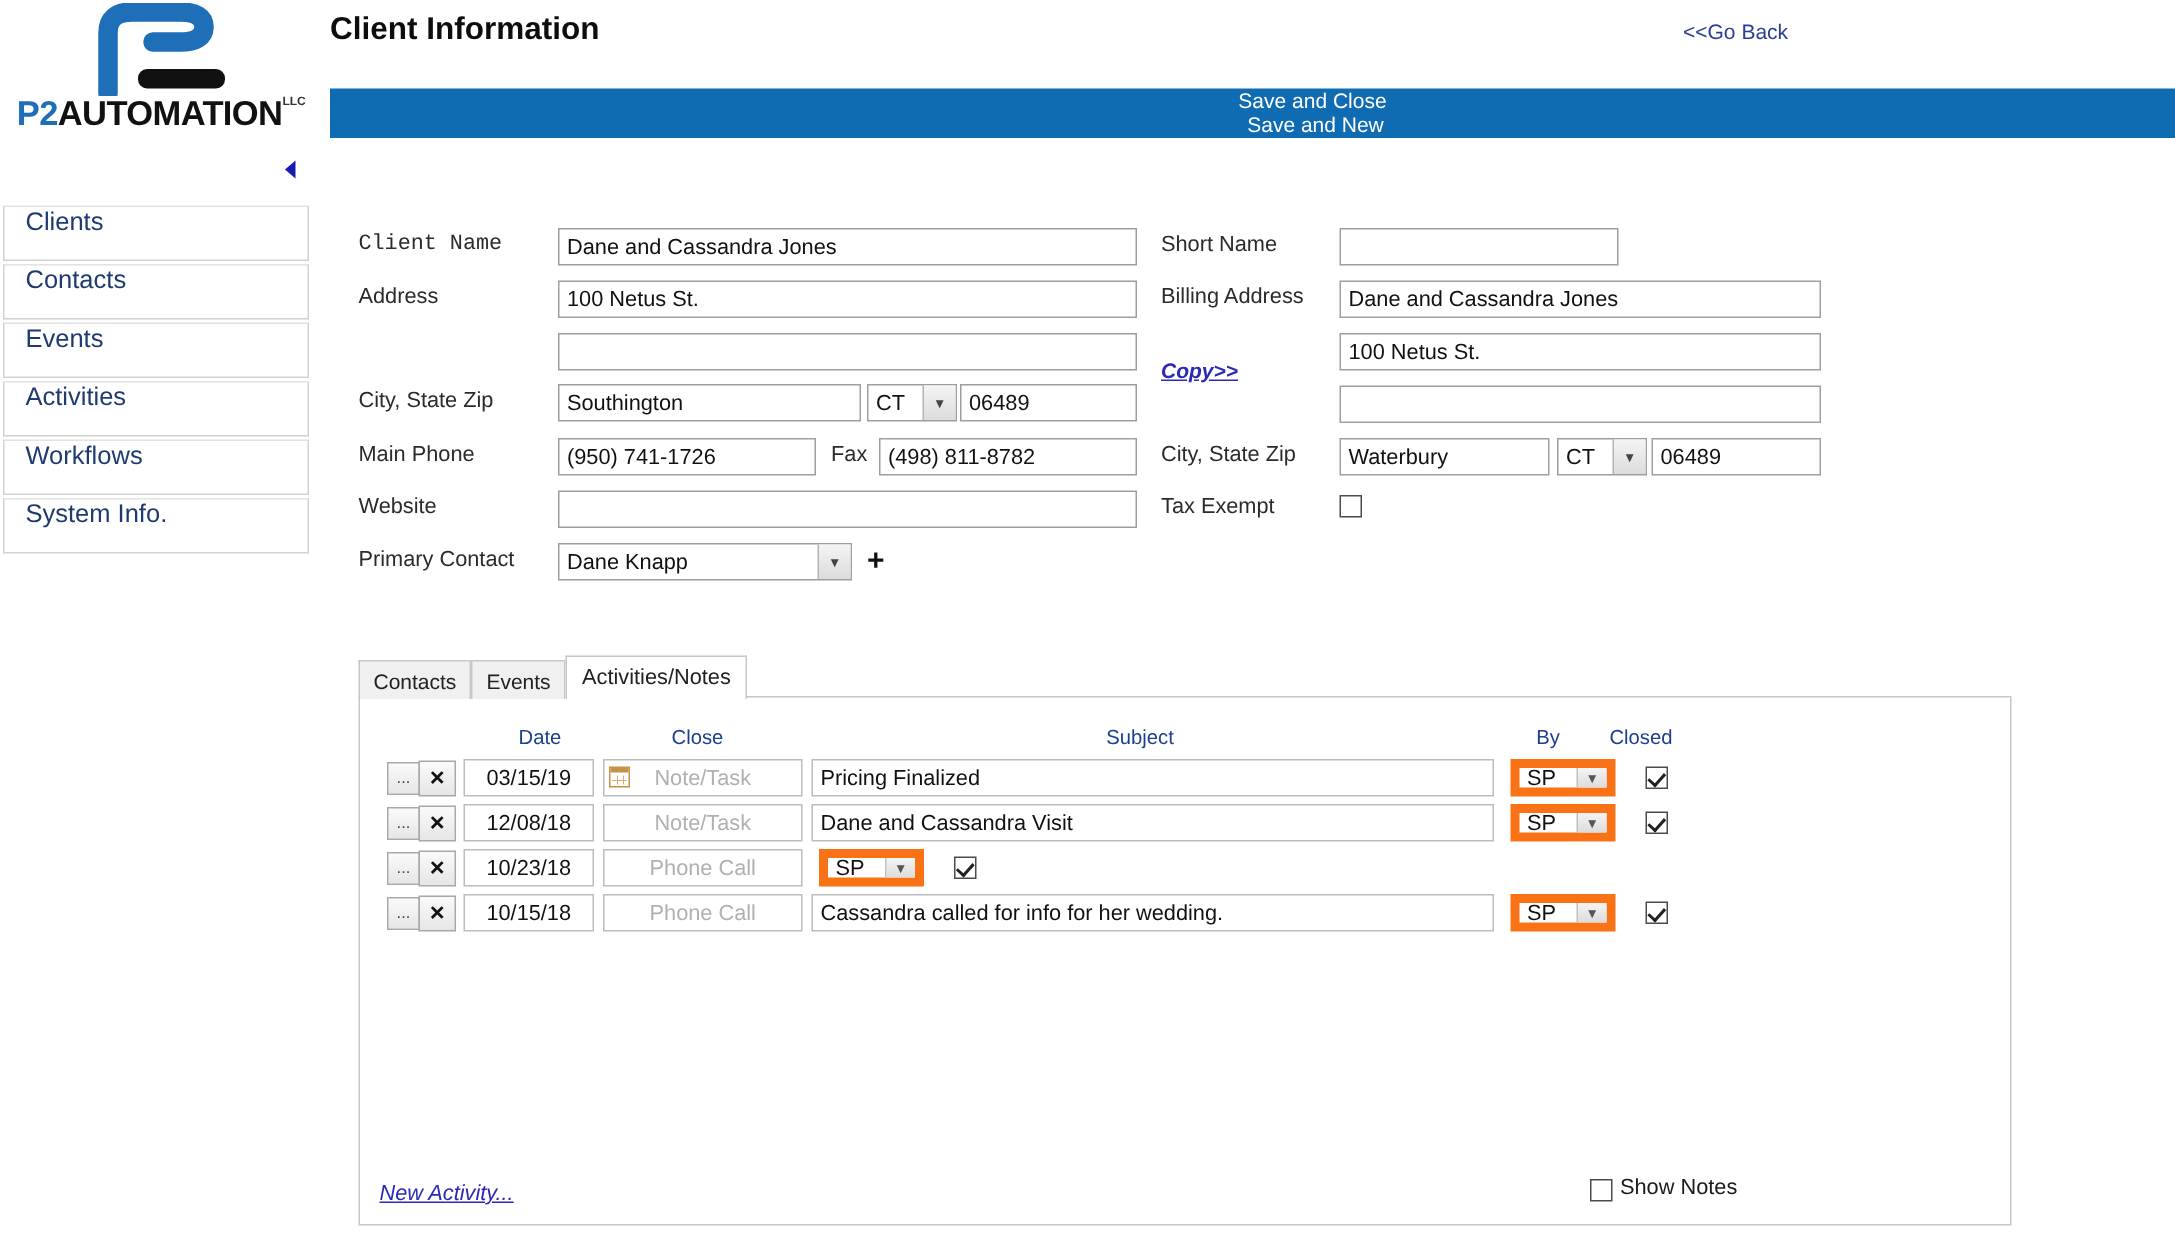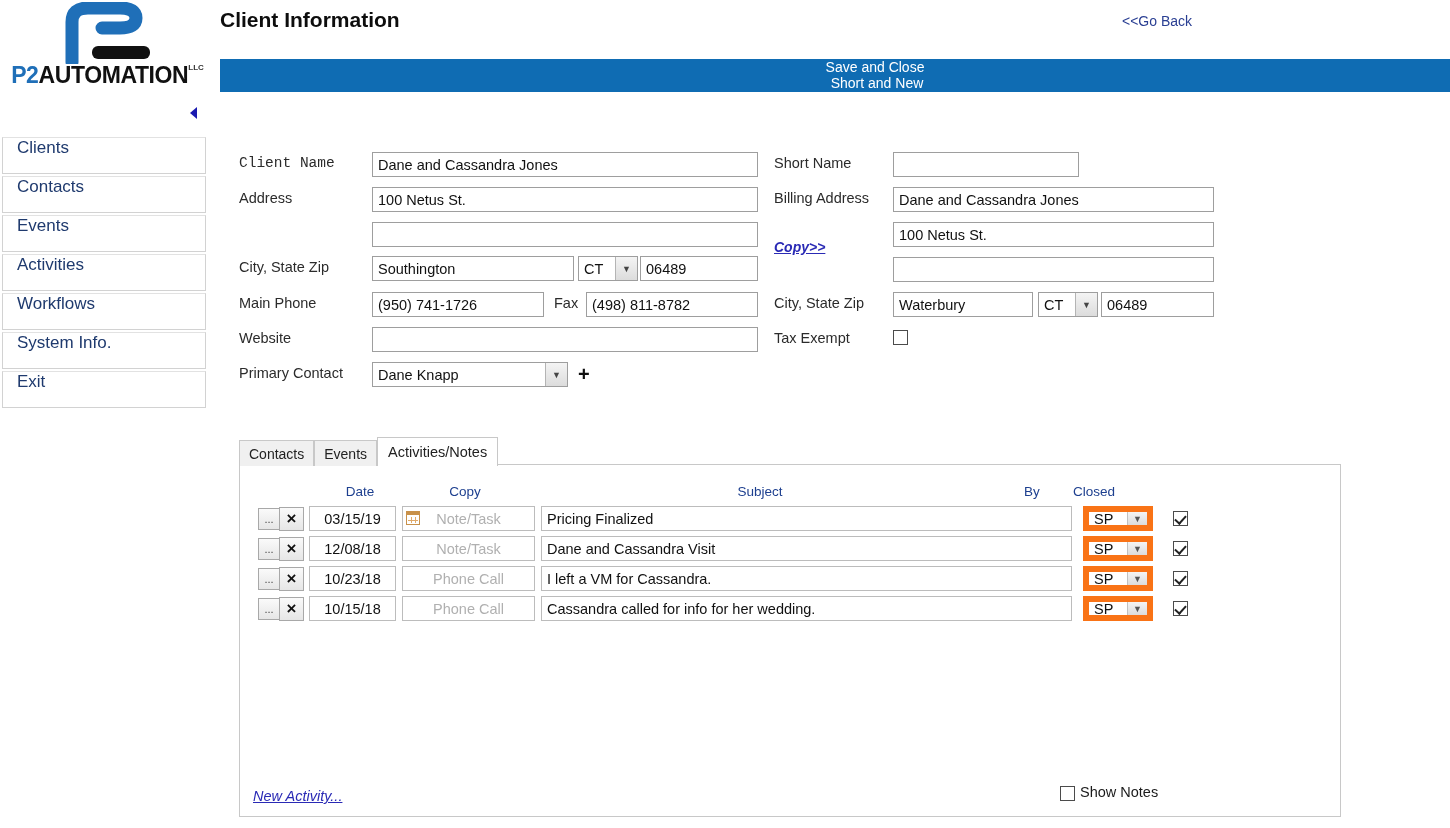--- a/index.html
+++ b/index.html
@@ -437,7 +437,7 @@
 
 <div class="toolbar">
   <div class="toolbar-item">Save and Close</div>
-  <div class="toolbar-item">Short and New</div>
+  <div class="toolbar-item">Save and New</div>
   <div class="toolbar-item">Documents</div>
 </div>
 

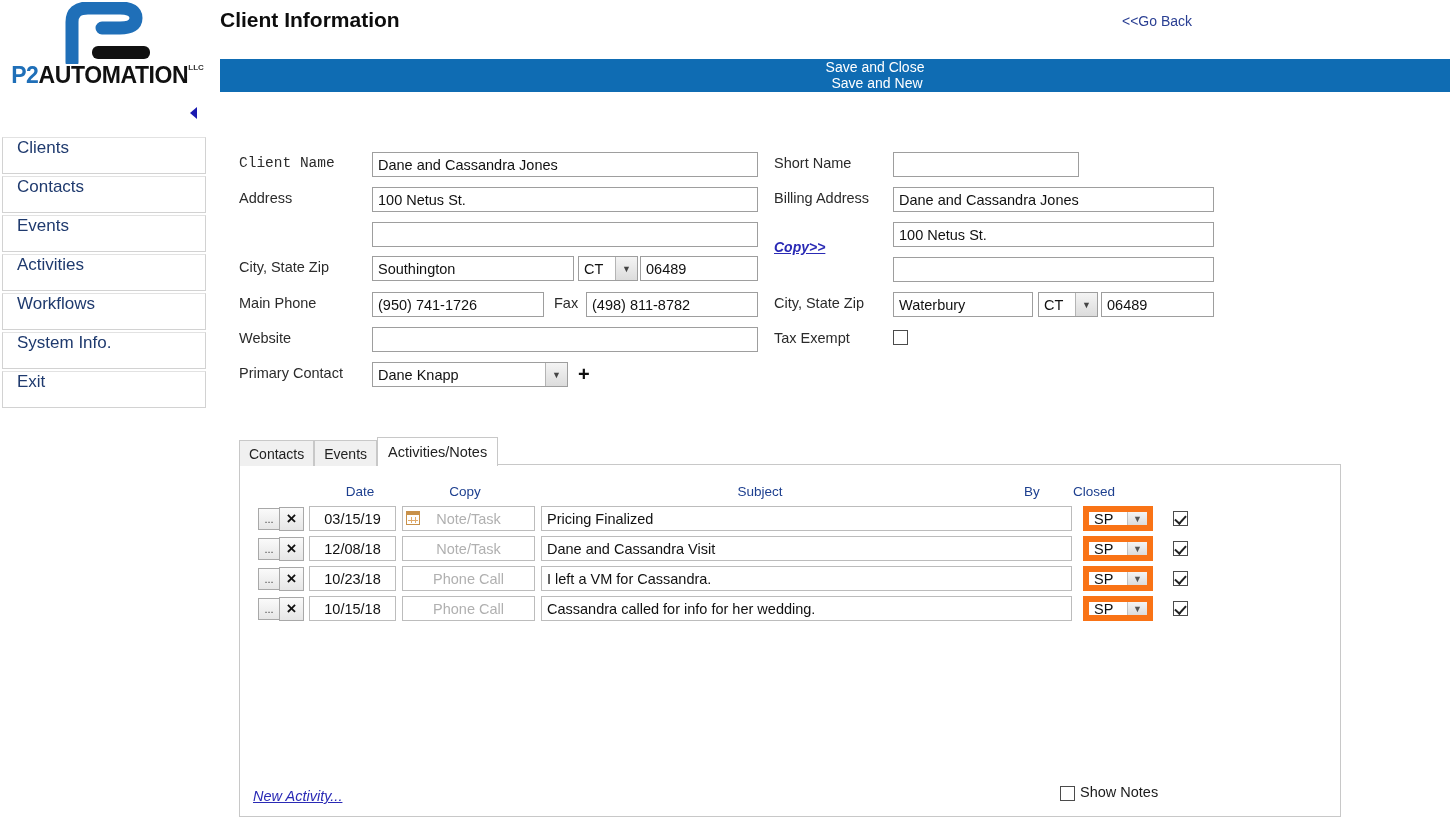--- a/index.html
+++ b/index.html
@@ -427,9 +427,6 @@
   <div class="sidebar-item">
       <span>System Info.</span>
     </div>
-  <div class="sidebar-item">
-      <span>Exit</span>
-    </div>
 </div>
 
 <div class="page-title">Client Information</div>

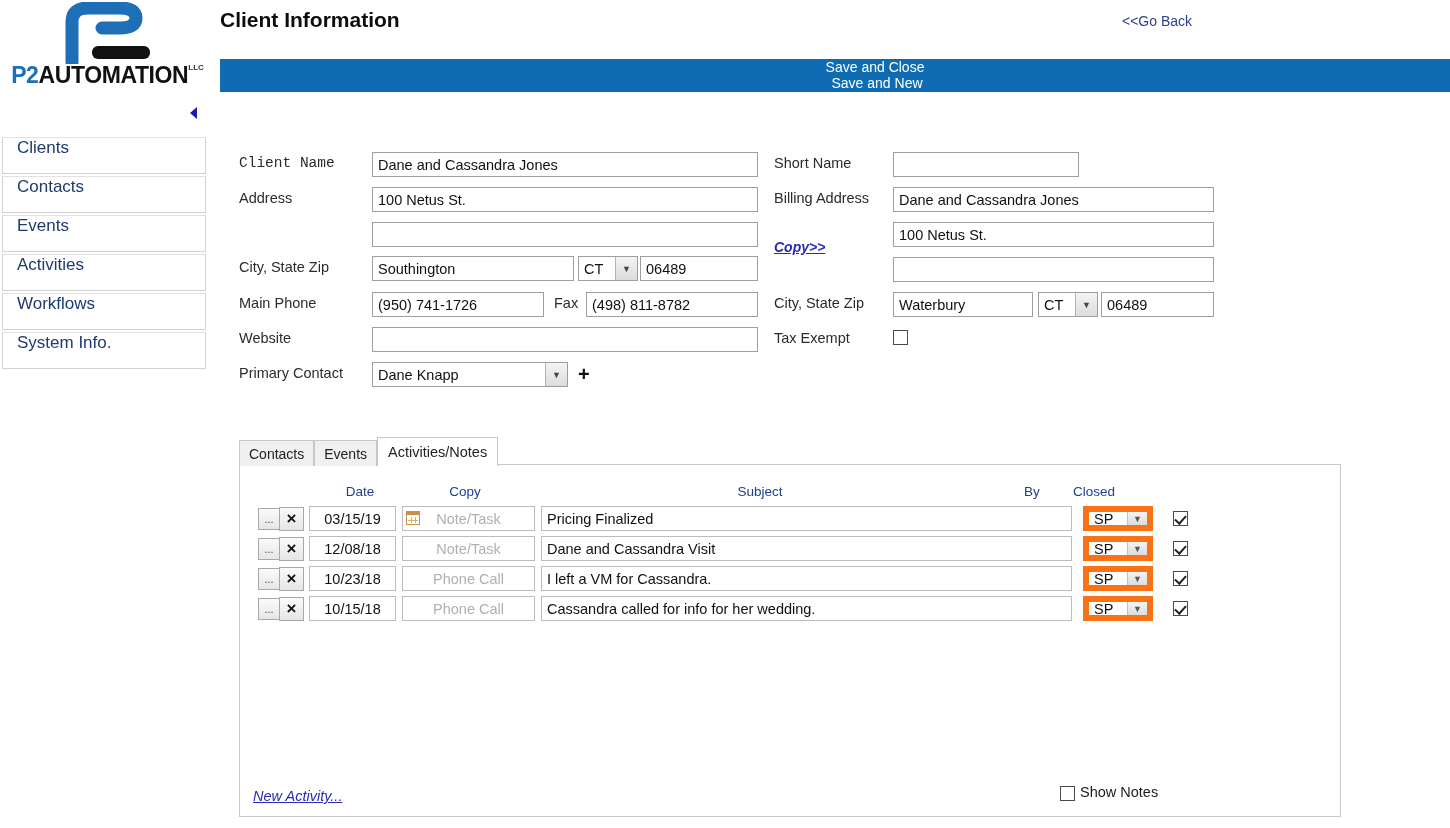--- a/index.html
+++ b/index.html
@@ -497,7 +497,7 @@
 <div class="panel"></div>
 
 <div class="grid-head" style="left:320px; width:80px;">Date</div>
-<div class="grid-head" style="left:420px; width:90px;">Copy</div>
+<div class="grid-head" style="left:420px; width:90px;">Close</div>
 <div class="grid-head" style="left:540px; width:440px;">Subject</div>
 <div class="grid-head" style="left:1005px; width:54px;">By</div>
 <div class="grid-head" style="left:1062px; width:64px;">Closed</div>

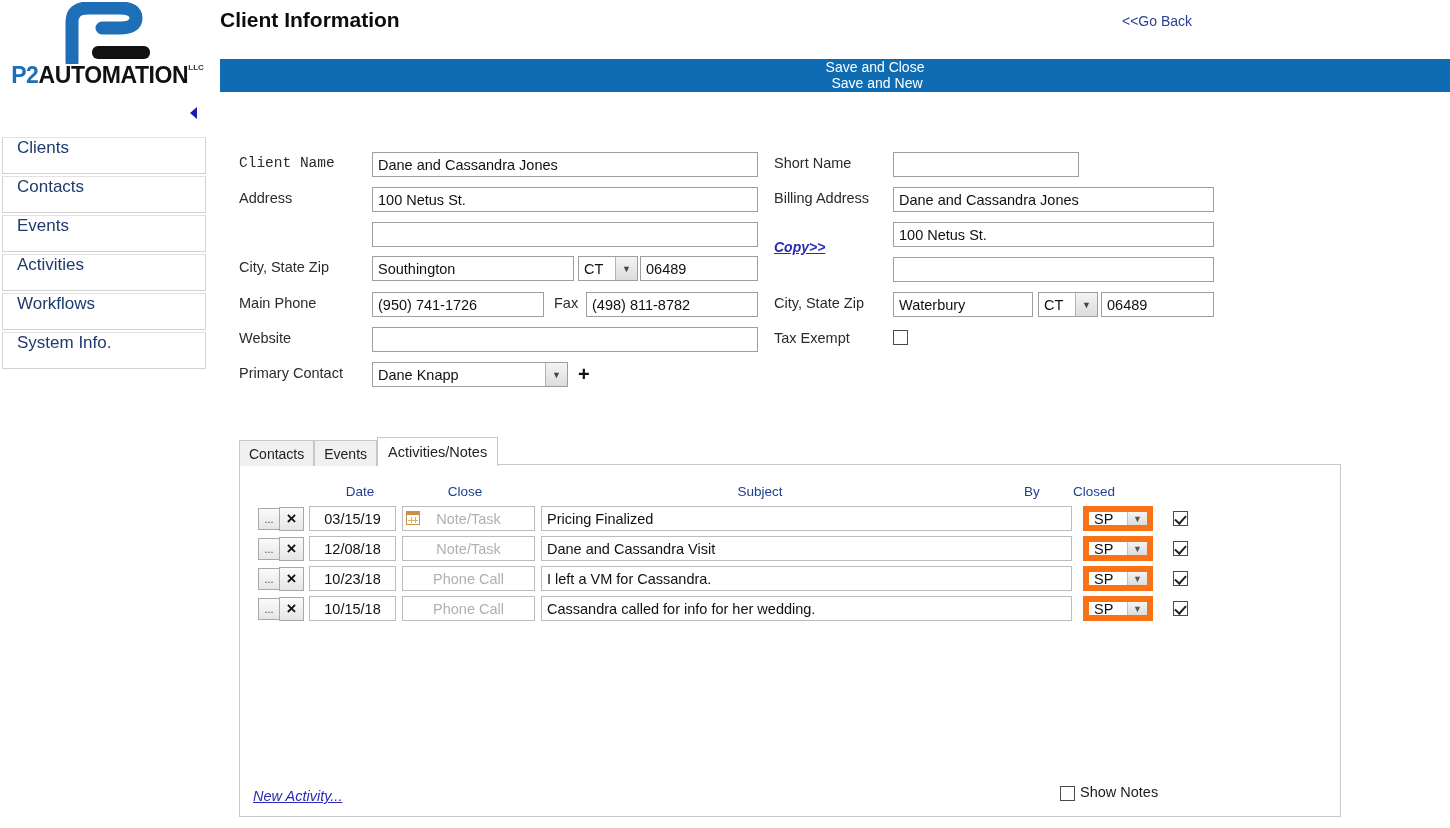--- a/index.html
+++ b/index.html
@@ -321,7 +321,7 @@
       linear-gradient(to right, transparent 7px, #e0aa6a 7px, #e0aa6a 8px, transparent 8px),
       linear-gradient(to bottom, transparent 3px, #e0aa6a 3px, #e0aa6a 4px, transparent 4px);
   }
-  .cell-subject { width: 531px; margin-left: 6px; }
+  .cell-subject { width: 455px; margin-left: 6px; }
   .sel-by {
     width: 70px;
     height: 25px;

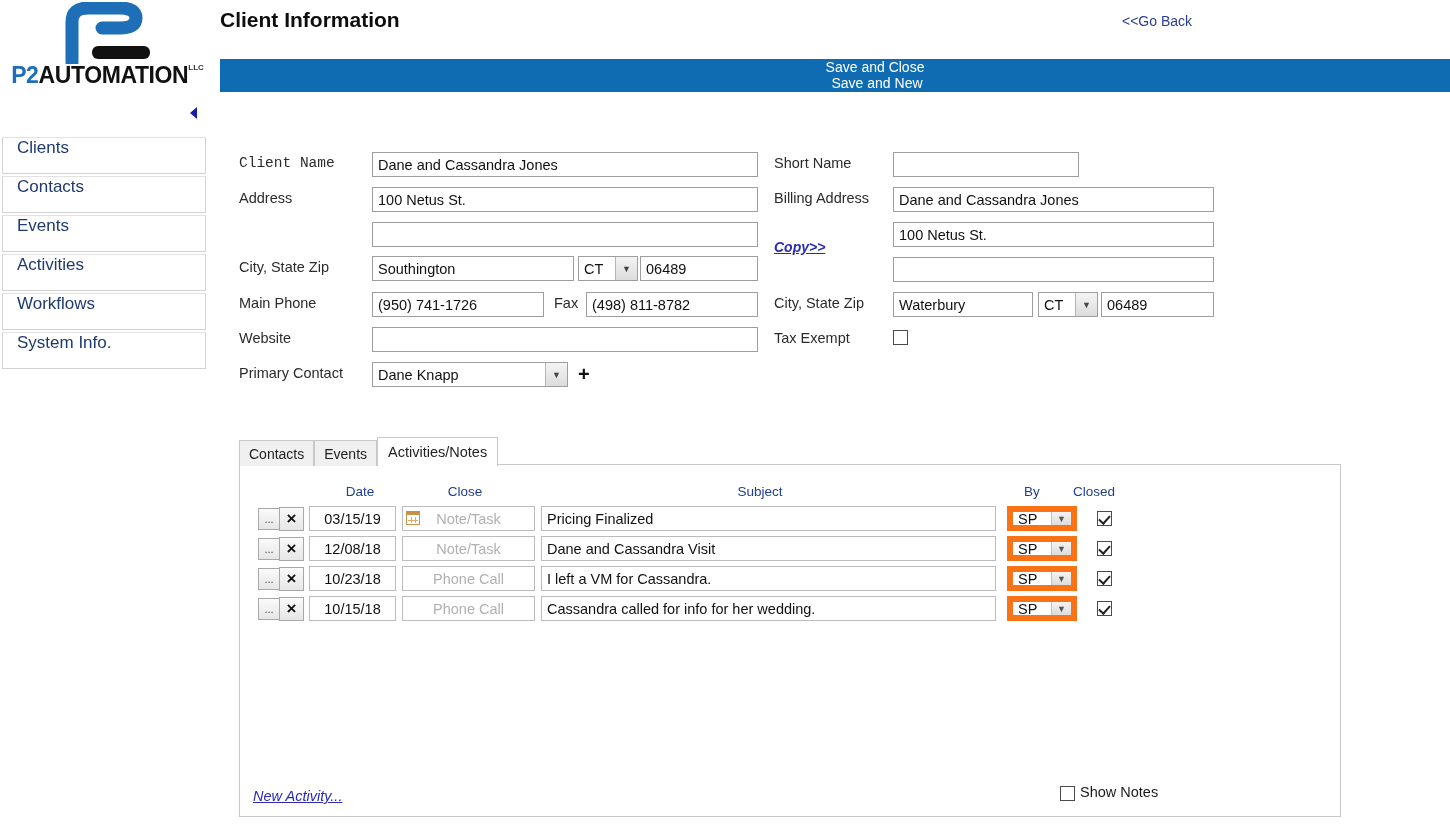--- a/index.html
+++ b/index.html
@@ -540,7 +540,6 @@
   <div class="cell cell-type">
     <span>Phone Call</span>
   </div>
-  <div class="cell cell-subject">I left a VM for Cassandra.</div>
   <div class="sel-by">
     <div class="v">SP</div>
     <div class="a">▼</div>

